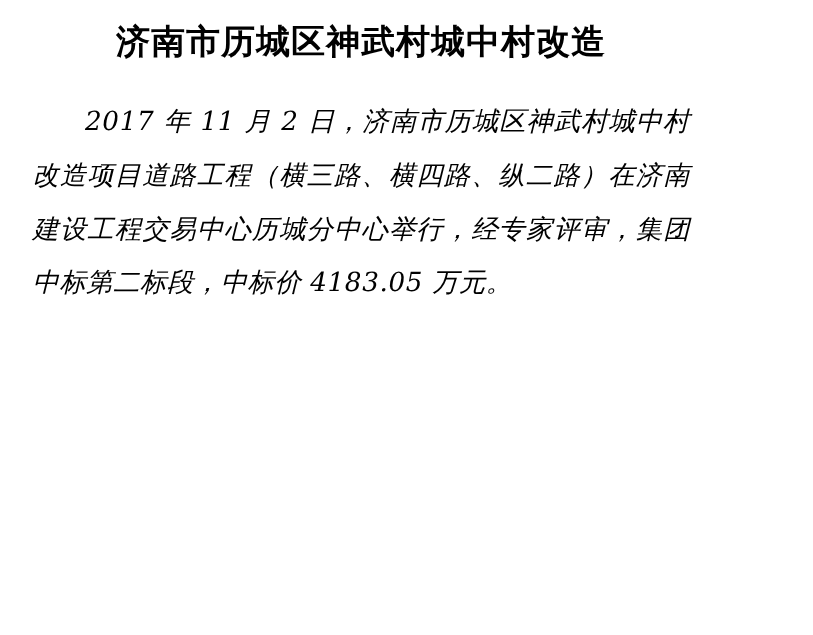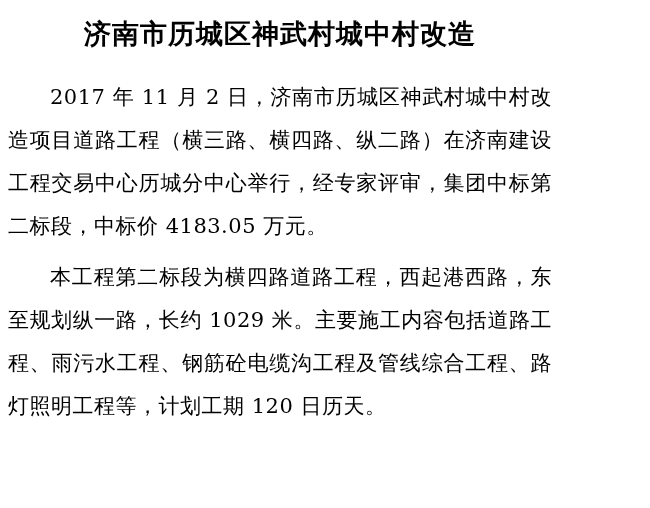--- a/index.html
+++ b/index.html
@@ -18,7 +18,7 @@
     box-sizing: border-box;
     width: 578px;
     height: 508px;
-    padding: 14px 22px 0 4px;
+    padding: 14px 22px 0 22px;
     position: relative;
   }
   .doc-title {

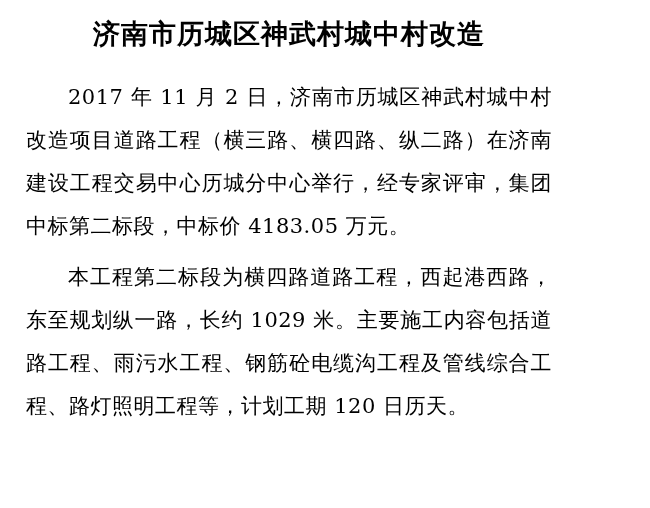--- a/index.html
+++ b/index.html
@@ -37,6 +37,7 @@
   .body-block {
     margin-top: 22px;
     padding: 0 4px;
+    font-style: italic;
   }
   .para {
     font-size: 21px;

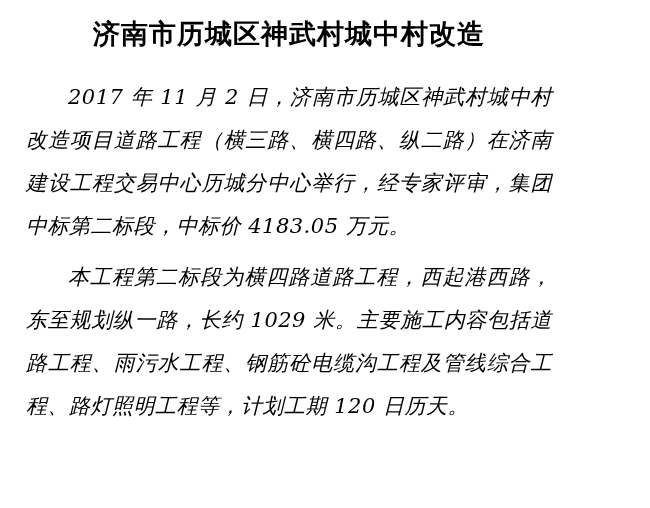--- a/index.html
+++ b/index.html
@@ -63,7 +63,6 @@
 
   <div class="body-block">
     <p class="para first">2017 年 11 月 2 日，济南市历城区神武村城中村改造项目道路工程（横三路、横四路、纵二路）在济南建设工程交易中心历城分中心举行，经专家评审，集团中标第二标段，中标价 4183.05 万元。</p>
-    <p class="para second">本工程第二标段为横四路道路工程，西起港西路，东至规划纵一路，长约 1029 米。主要施工内容包括道路工程、雨污水工程、钢筋砼电缆沟工程及管线综合工程、路灯照明工程等，计划工期 120 日历天。</p>
   </div>
 
 </div>

